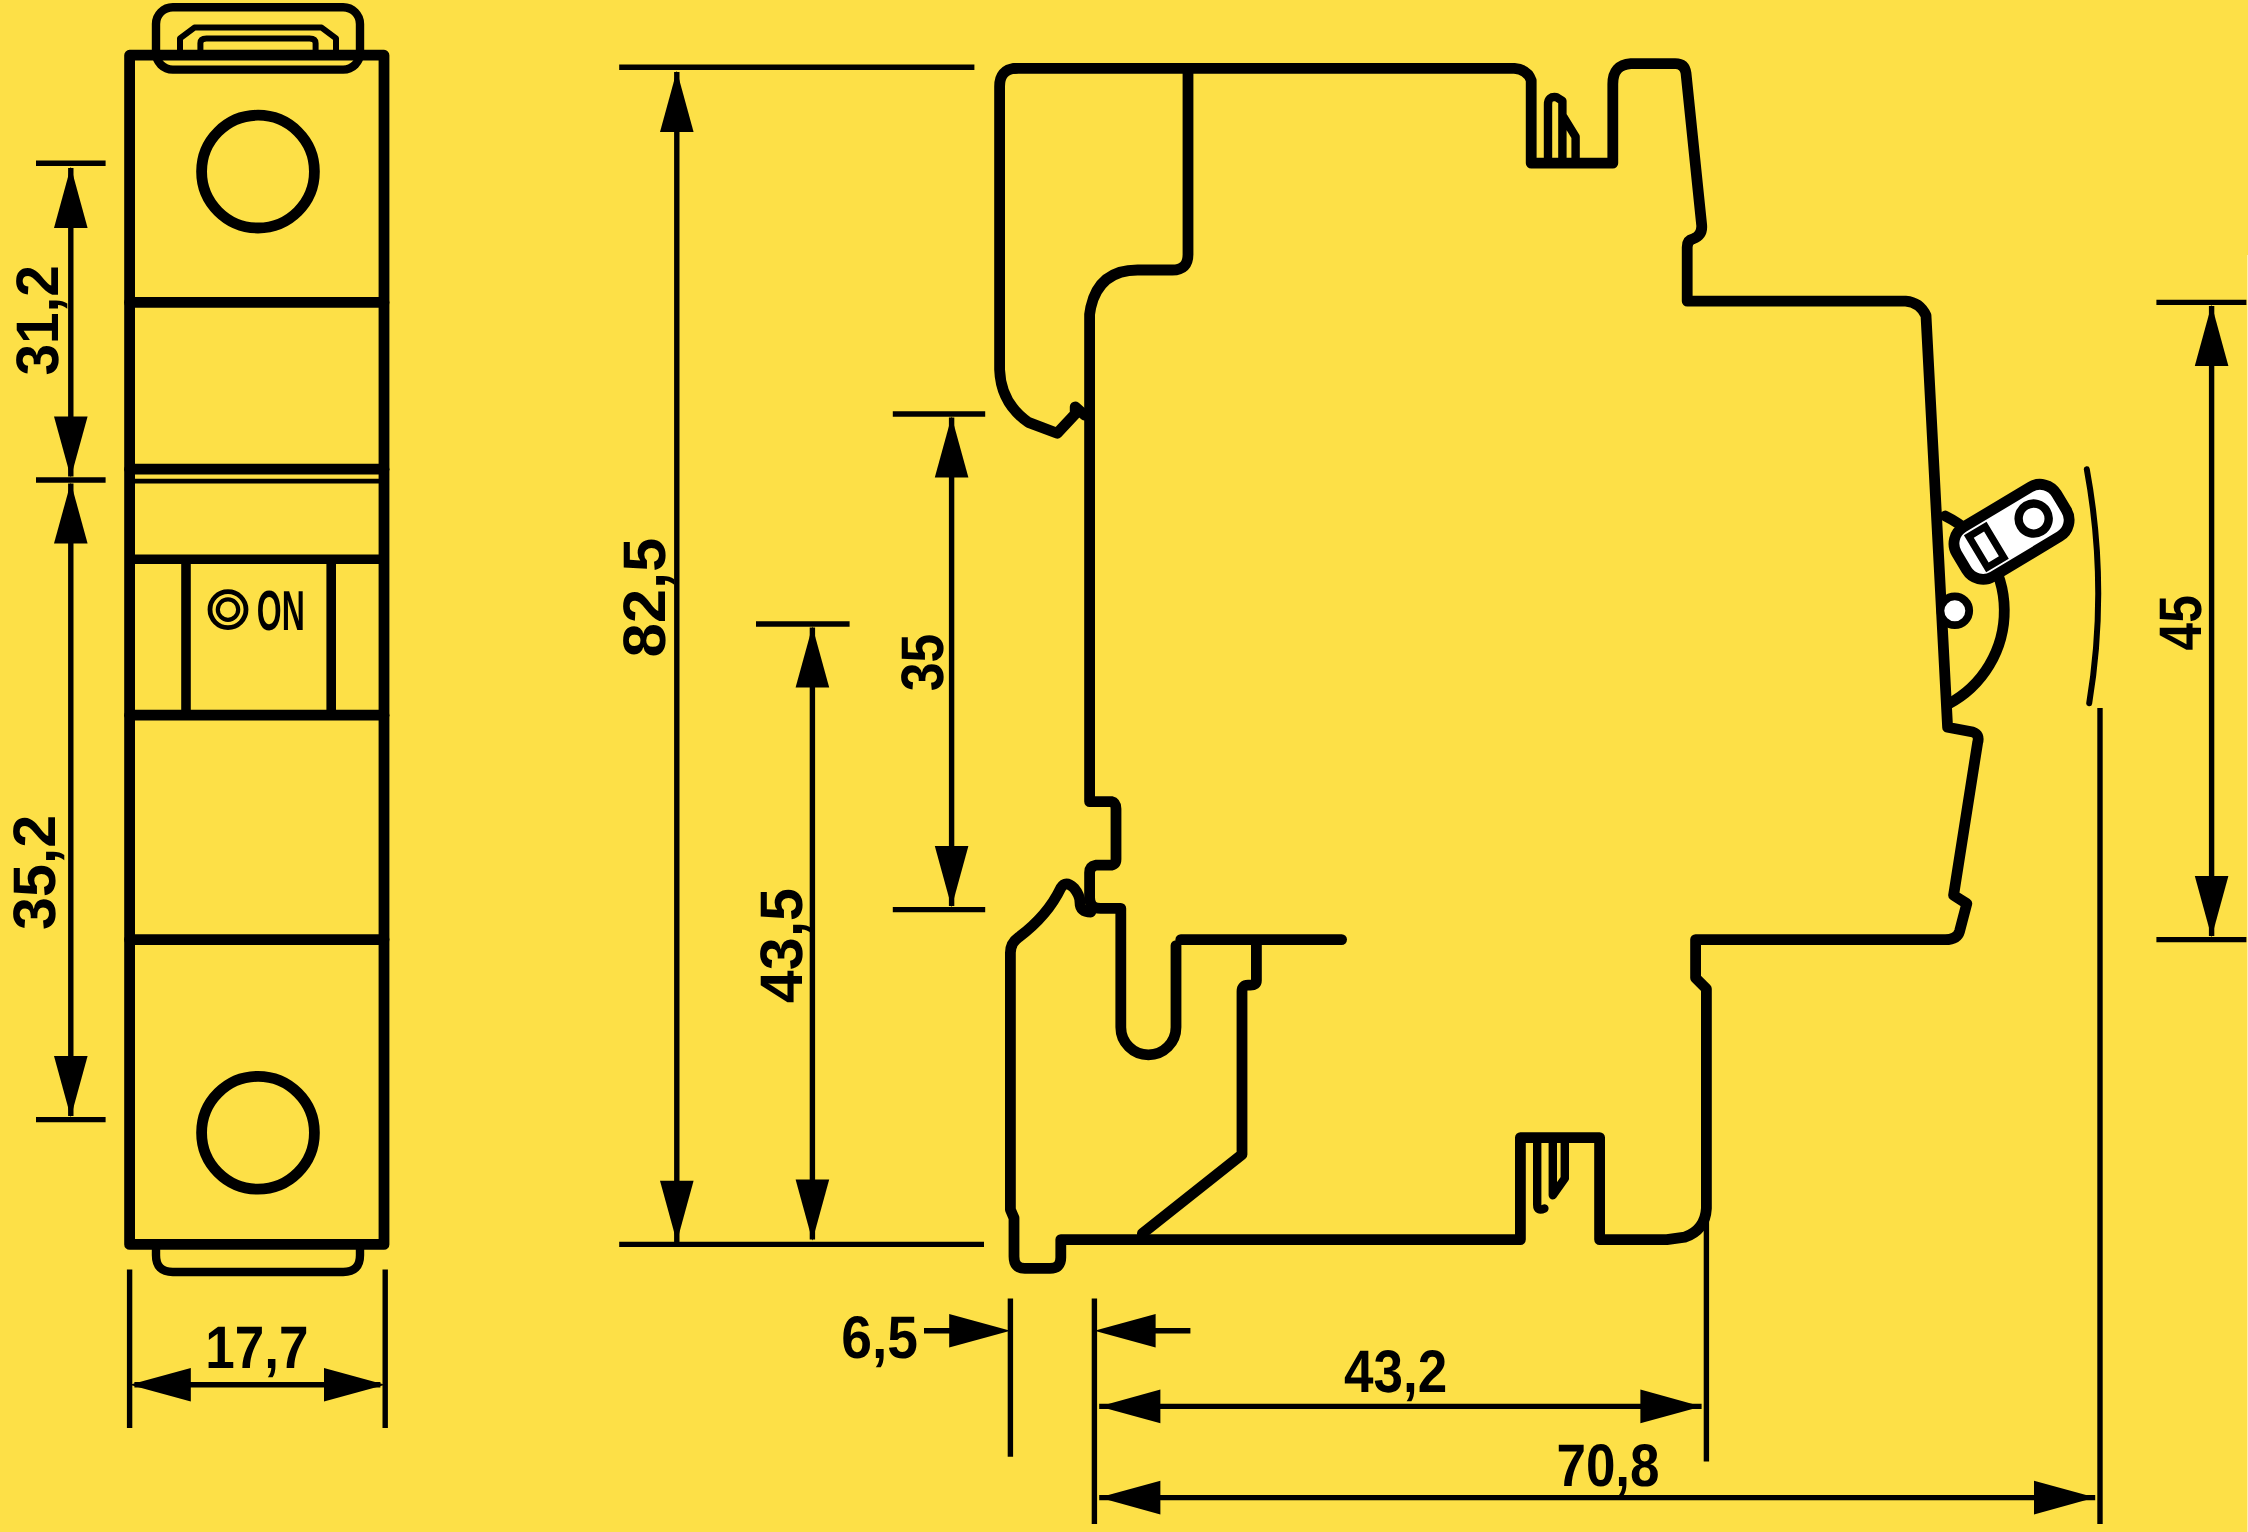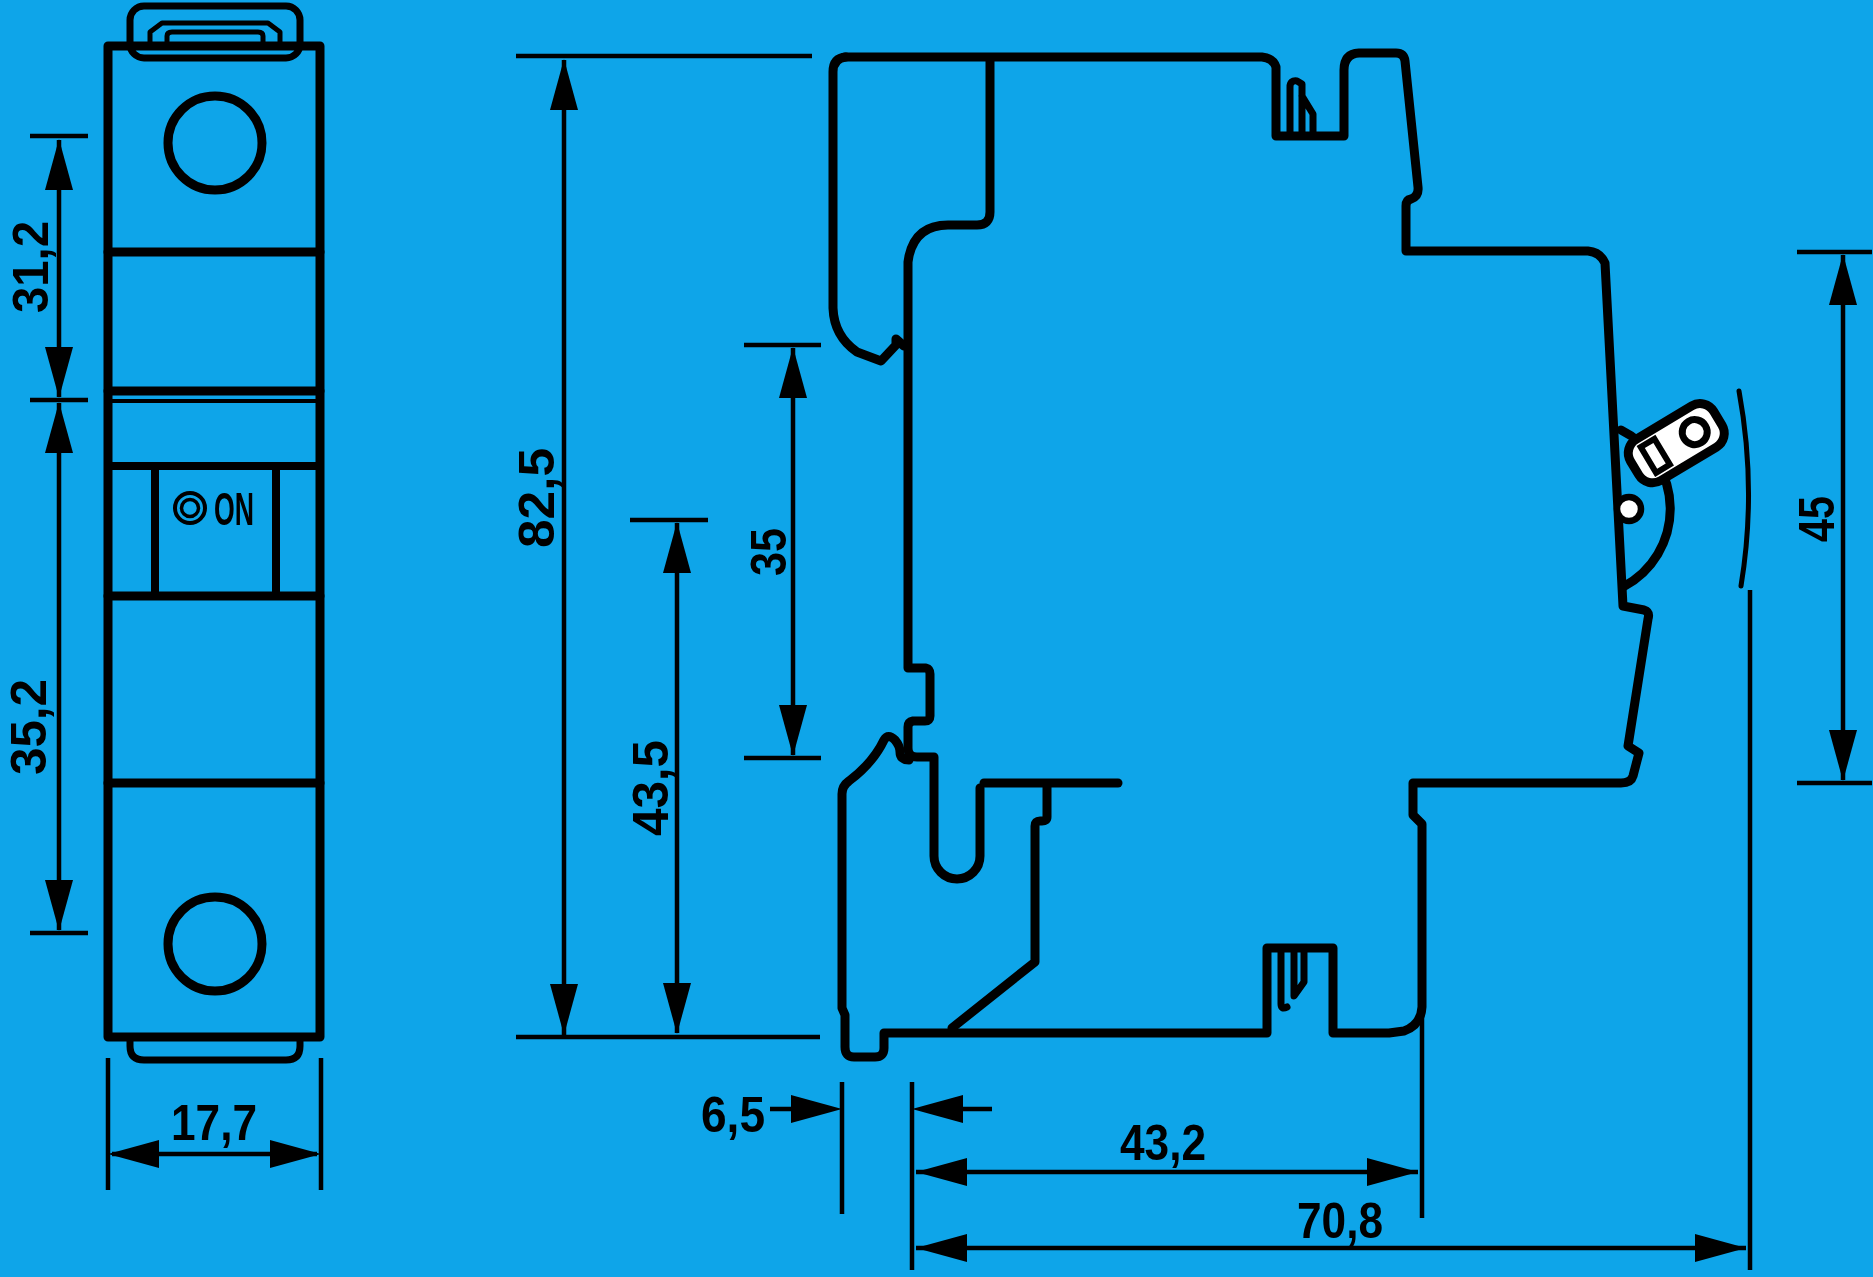--- a/index.html
+++ b/index.html
@@ -3,7 +3,7 @@
 <meta charset="utf-8">
 <style>
   html,body{margin:0;padding:0;background:#ffffff;}
-  .page{position:relative;width:1873px;height:1277px;background:#0ea5e9;overflow:hidden;
+  .page{position:relative;width:1873px;height:1277px;background:#fde047;overflow:hidden;
         font-family:"Liberation Sans",sans-serif;}
   svg{position:absolute;left:0;top:0;}
   .outline{fill:none;stroke:#000;stroke-width:9;stroke-linejoin:round;stroke-linecap:round;}

